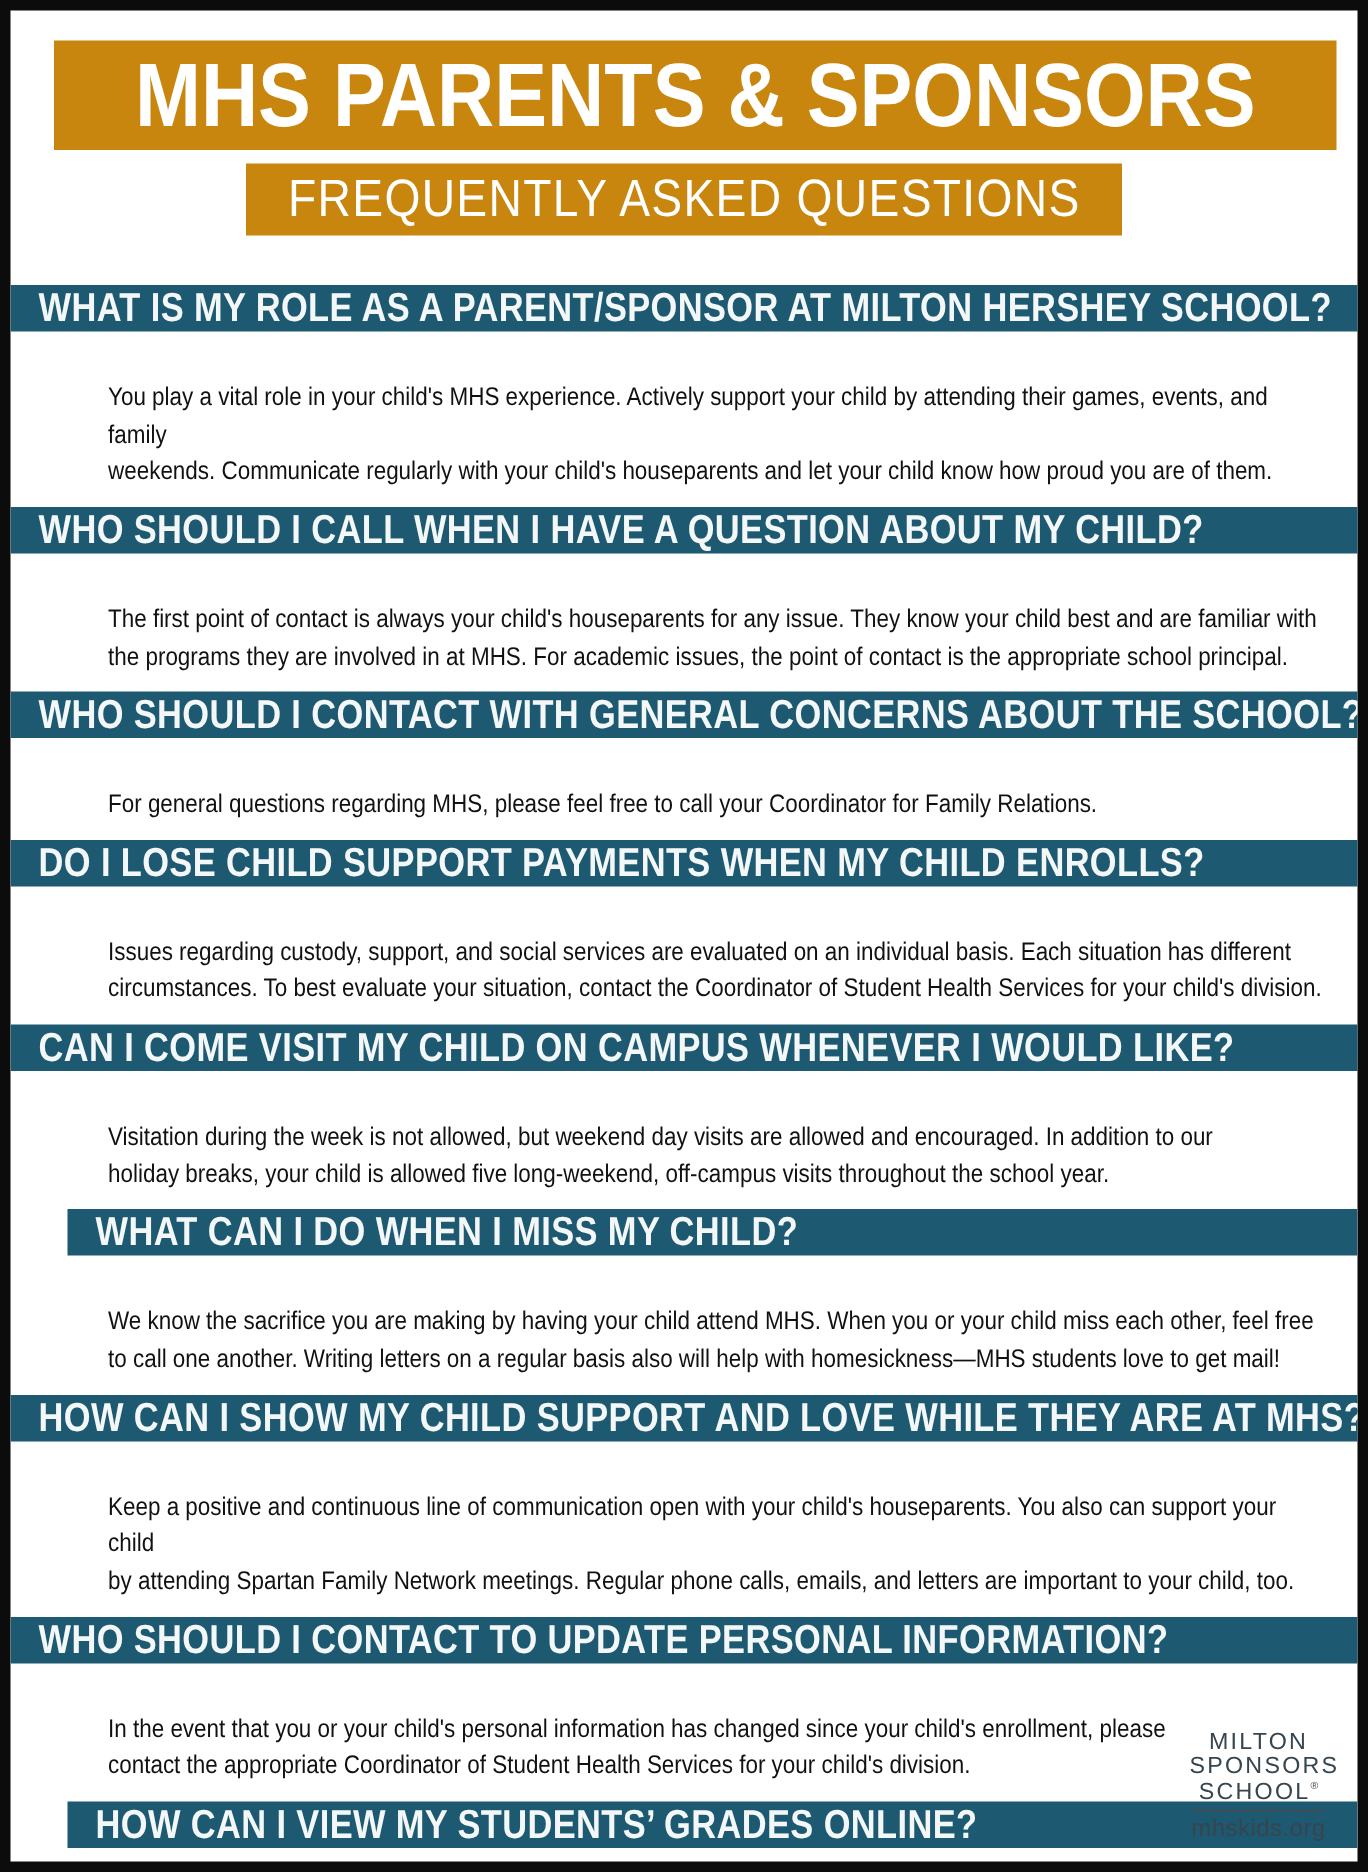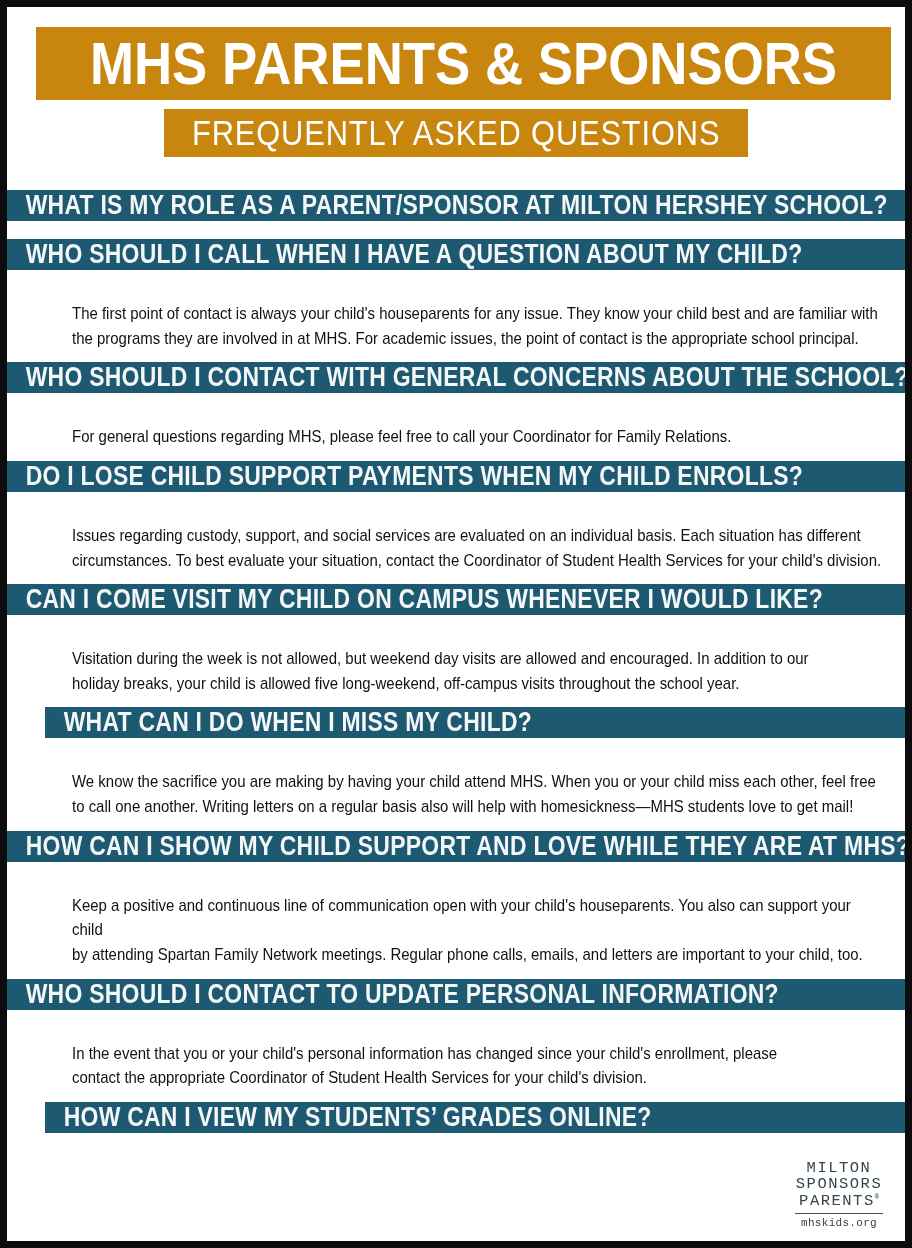--- a/index.html
+++ b/index.html
@@ -138,6 +138,10 @@
             <span class="qtext">WHAT IS MY ROLE AS A PARENT/SPONSOR AT MILTON HERSHEY SCHOOL?</span>
           </div>
         </div>
+        <div class="answer">
+          <p>You play a vital role in your child's MHS experience. Actively support your child by attending their games, events, and family
+weekends. Communicate regularly with your child's houseparents and let your child know how proud you are of them.</p>
+        </div>
       </div>
       <div>
         <div class="qbar">

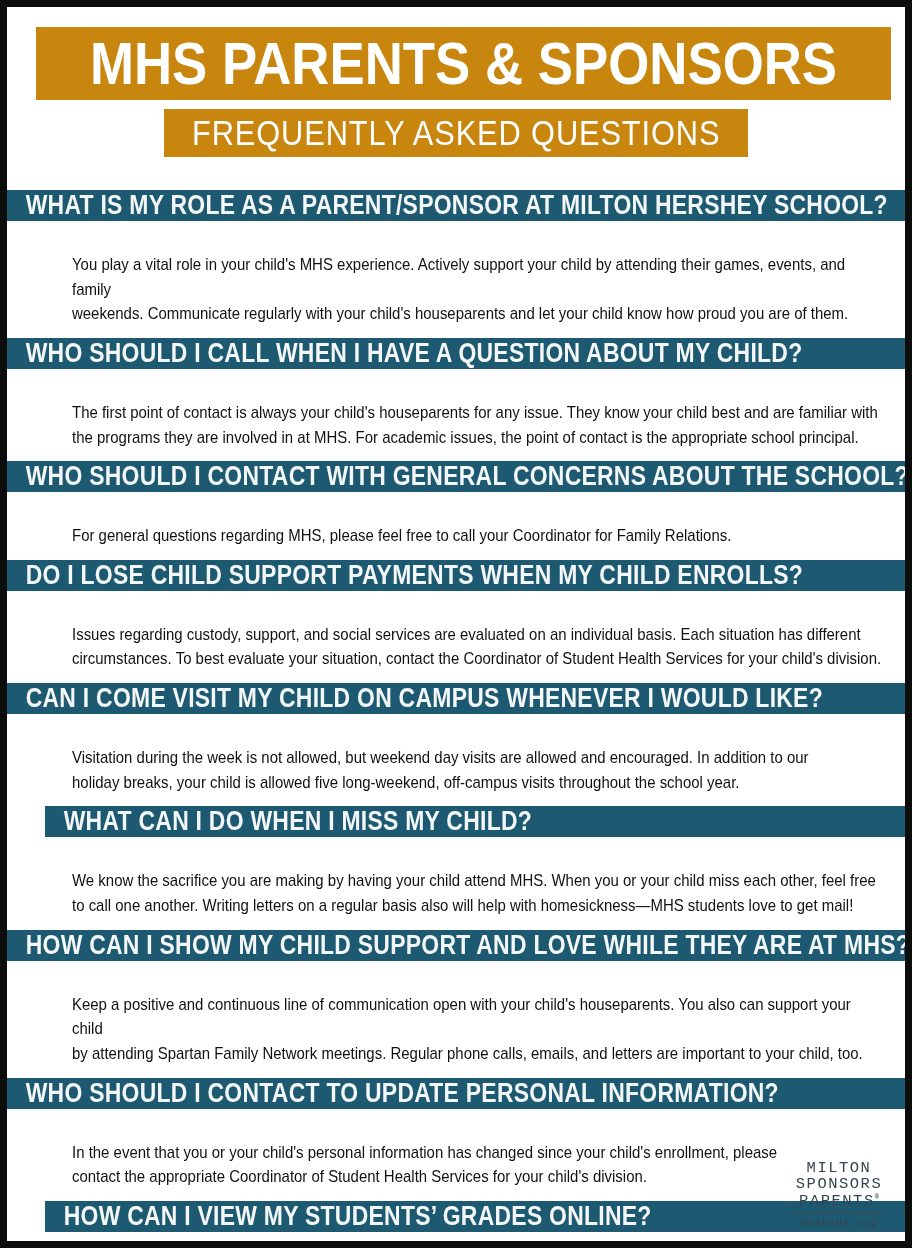--- a/index.html
+++ b/index.html
@@ -98,7 +98,7 @@
     width:92px;
     text-align:center;
     color:var(--logo-navy);
-    font-family:Liberation Mono, monospace;
+    font-family:Liberation Sans, sans-serif;
   }
   .logo .l1,.logo .l2,.logo .l3{
     font-size:15.5px;

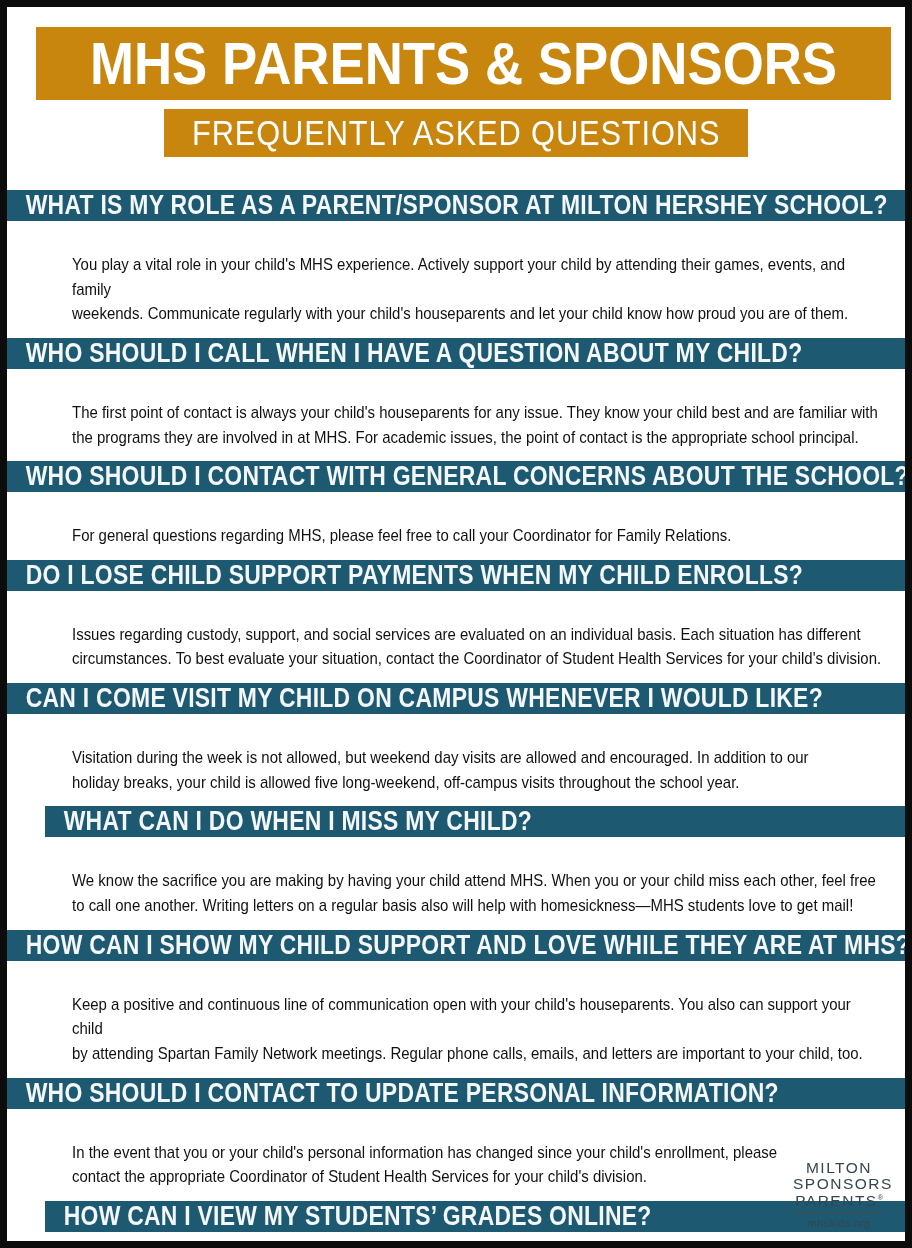--- a/index.html
+++ b/index.html
@@ -239,7 +239,7 @@
   <div class="logo">
     <div class="l1">MILTON</div>
     <div class="l2">SPONSORS</div>
-    <div class="l3"><span>PARENTS</span><sup>®</sup></div>
+    <div class="l3"><span>SCHOOL</span><sup>®</sup></div>
     <div class="rule"></div>
     <div class="site">mhskids.org</div>
   </div>

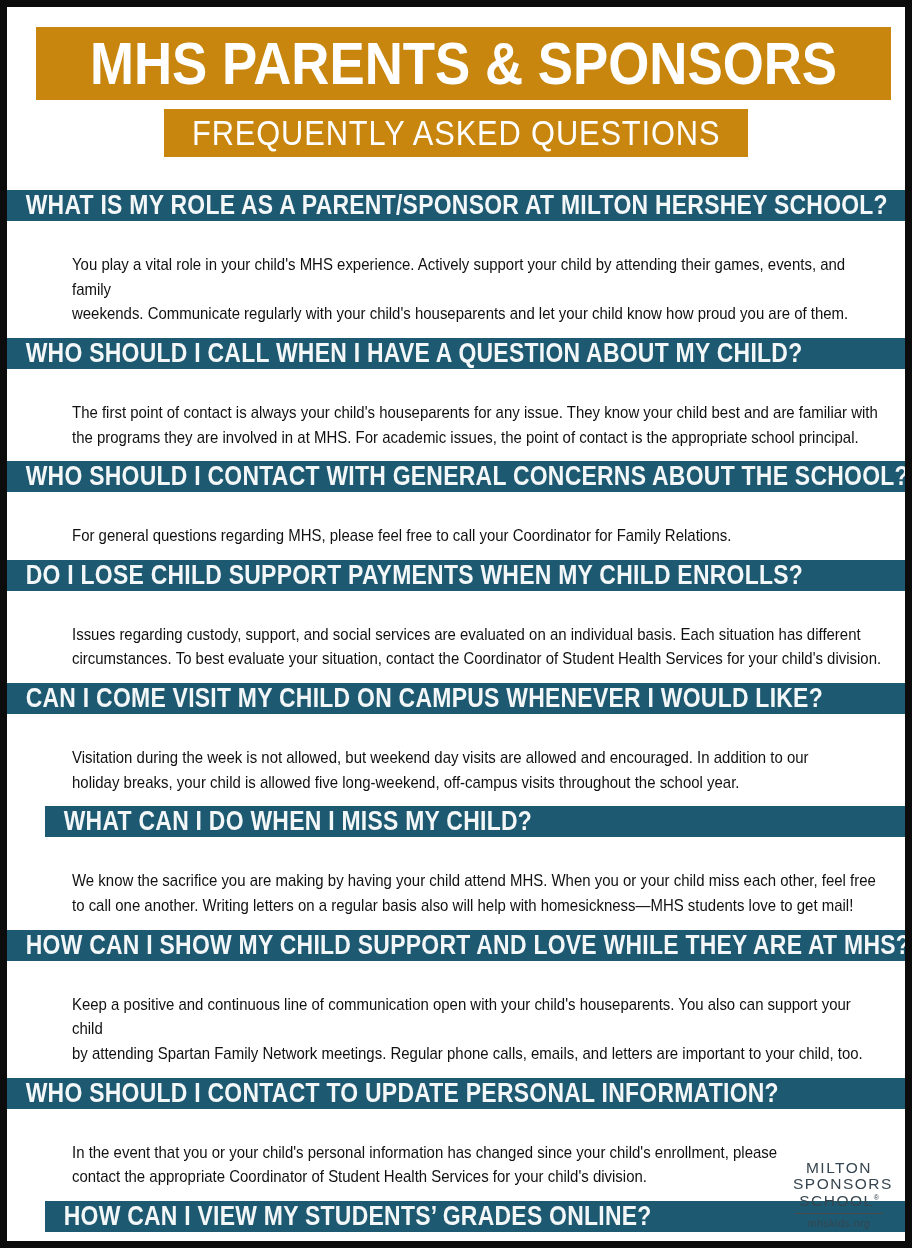--- a/index.html
+++ b/index.html
@@ -112,7 +112,7 @@
     margin:4px 2px 3px 2px;
   }
   .logo .site{
-    font-size:11px;
+    font-size:16px;
     letter-spacing:0.3px;
     white-space:nowrap;
   }

